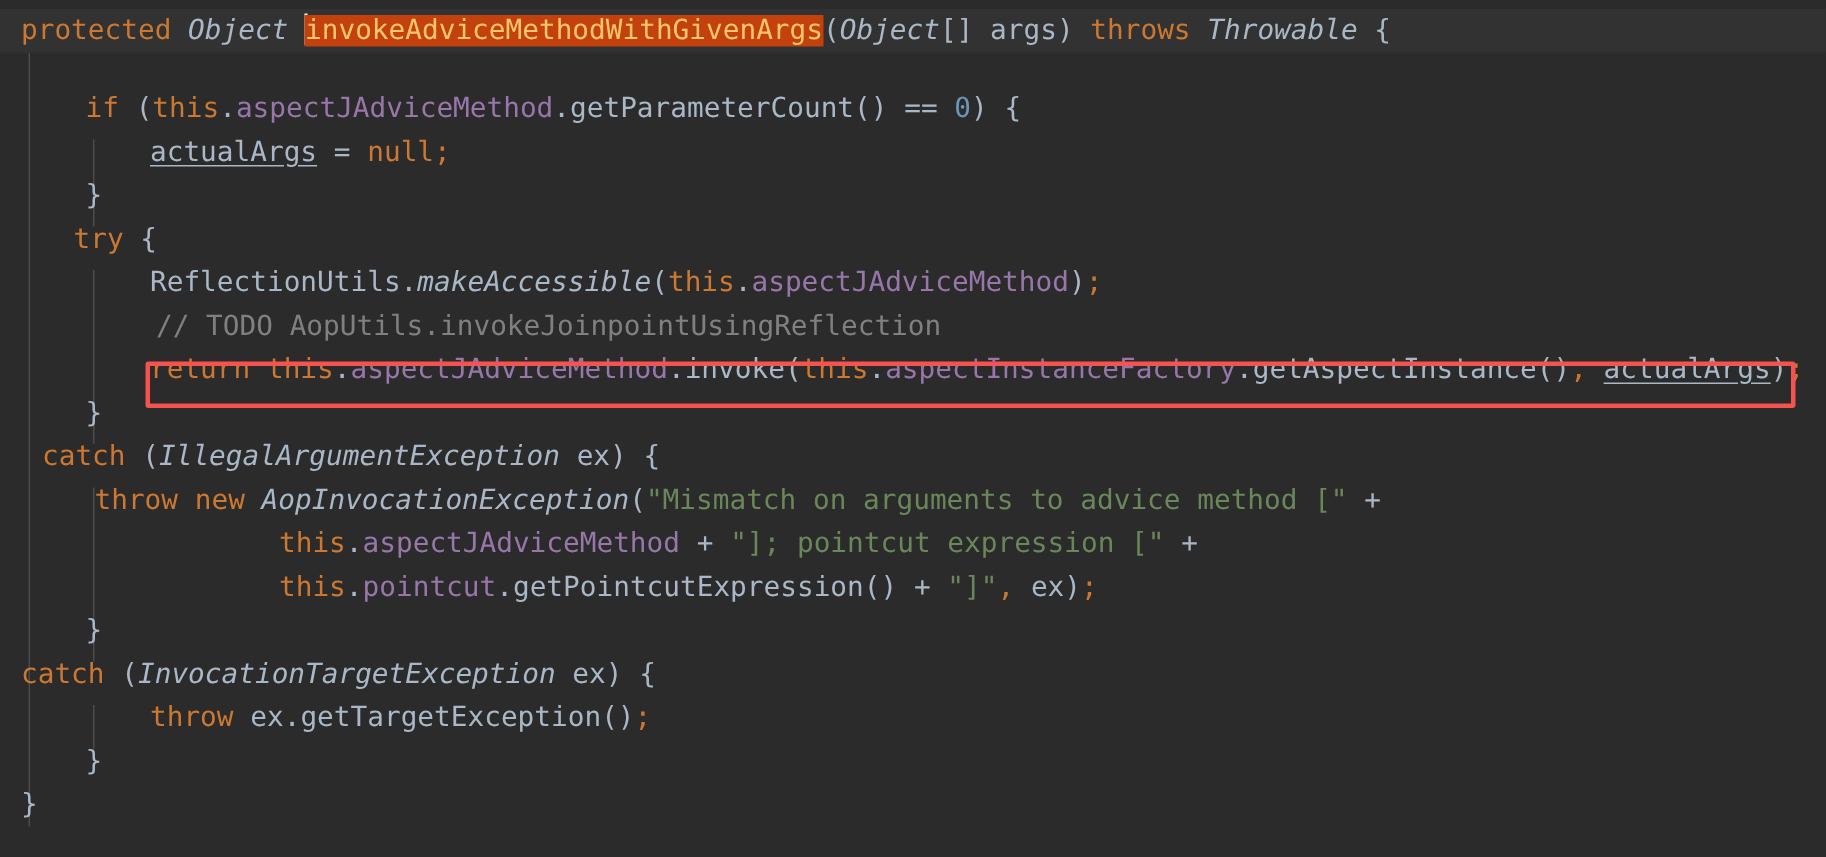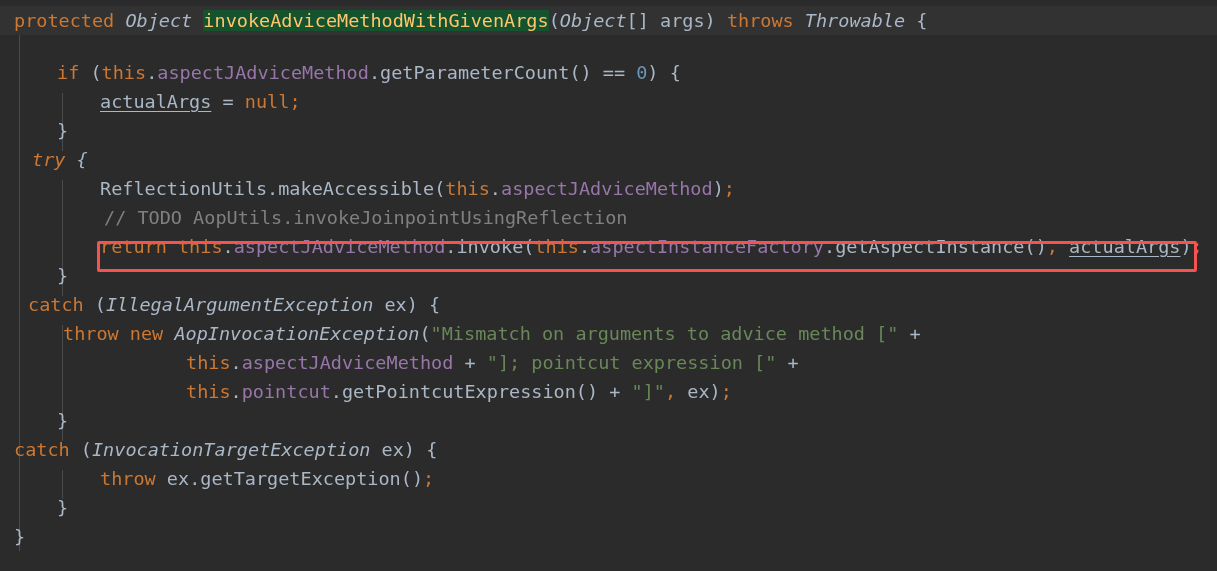--- a/index.html
+++ b/index.html
@@ -67,7 +67,7 @@
 
   
   .name-hl {
-    background: #14532d;
+    background: #c2410c;
   }
 
   

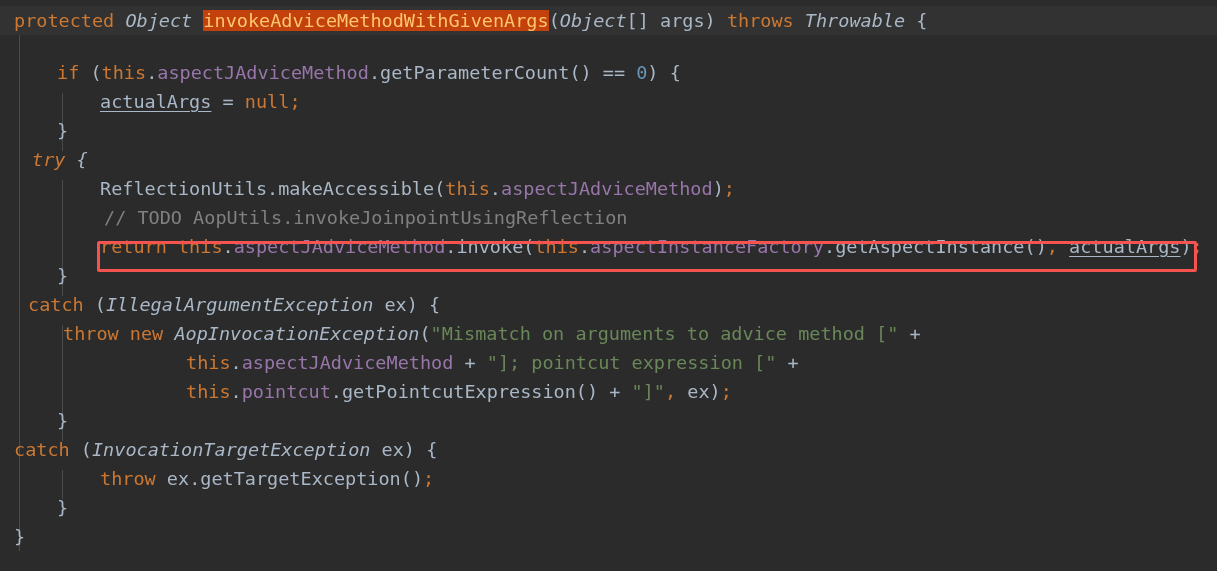--- a/index.html
+++ b/index.html
@@ -106,7 +106,7 @@
       <div class="code-line" style="padding-left: 57px; margin-top: 23px;"><span class="kw">if</span><span class="plain"> (</span><span class="kw">this</span><span class="plain">.</span><span class="field">aspectJAdviceMethod</span><span class="plain">.</span><span class="call">getParameterCount</span><span class="plain">() == </span><span class="num">0</span><span class="plain">) {</span></div>
       <div class="code-line" style="padding-left: 100px;"><span class="local">actualArgs</span><span class="plain"> = </span><span class="kw">null</span><span class="semi">;</span></div>
       <div class="code-line" style="padding-left: 57px;"><span class="plain">}</span></div>
-      <div class="code-line" style="padding-left: 32px; font-style: italic;"><span class="kw">try</span><span class="plain"> {</span></div>
+      <div class="code-line" style="padding-left: 49px;"><span class="kw">try</span><span class="plain"> {</span></div>
       <div class="code-line" style="padding-left: 100px;"><span class="plain">ReflectionUtils</span><span class="plain">.</span><span class="static">makeAccessible</span><span class="plain">(</span><span class="kw">this</span><span class="plain">.</span><span class="field">aspectJAdviceMethod</span><span class="plain">)</span><span class="semi">;</span></div>
       <div class="code-line" style="padding-left: 104px;"><span class="cmt">// TODO AopUtils.invokeJoinpointUsingReflection</span></div>
       <div class="code-line" style="padding-left: 100px;"><span class="kw">return</span><span class="plain"> </span><span class="kw">this</span><span class="plain">.</span><span class="field">aspectJAdviceMethod</span><span class="plain">.</span><span class="call">invoke</span><span class="plain">(</span><span class="kw">this</span><span class="plain">.</span><span class="field">aspectInstanceFactory</span><span class="plain">.</span><span class="call">getAspectInstance</span><span class="plain">()</span><span class="semi">,</span><span class="plain"> </span><span class="local">actualArgs</span><span class="plain">)</span><span class="semi">;</span></div>

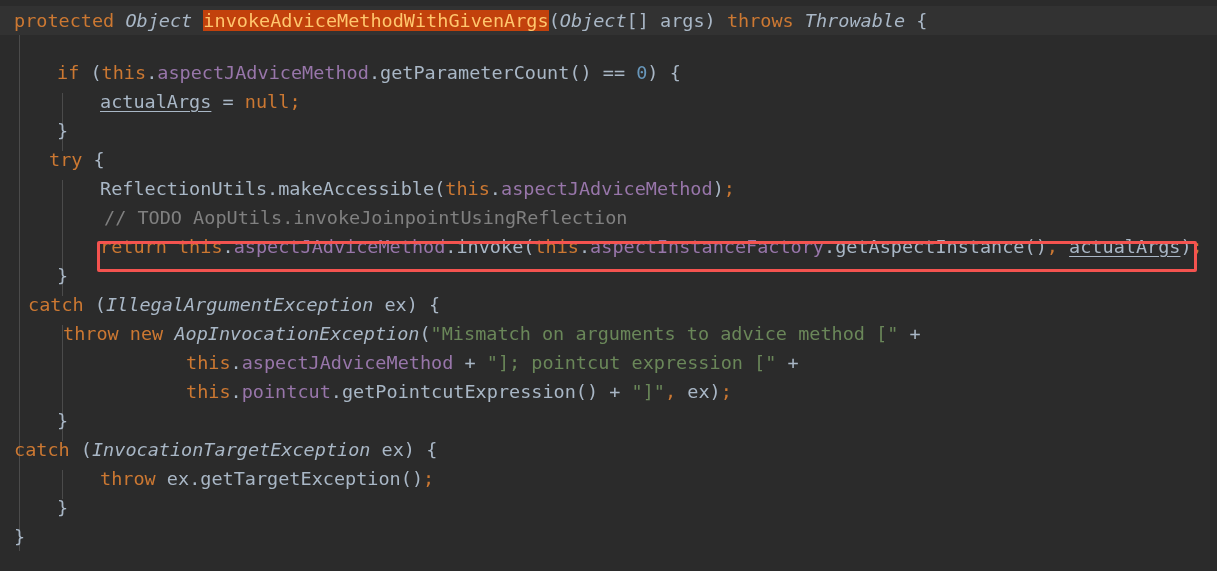--- a/index.html
+++ b/index.html
@@ -62,7 +62,7 @@
   .str       { color: #6a8759; }          
   .cmt       { color: #808080; }          
   .local     { color: #a9b7c6; text-decoration: underline; text-underline-offset: 3px; }
-  .static    { color: #a9b7c6; }
+  .static    { color: #a9b7c6; font-style: italic; }
   .semi      { color: #cc7832; }
 
   

